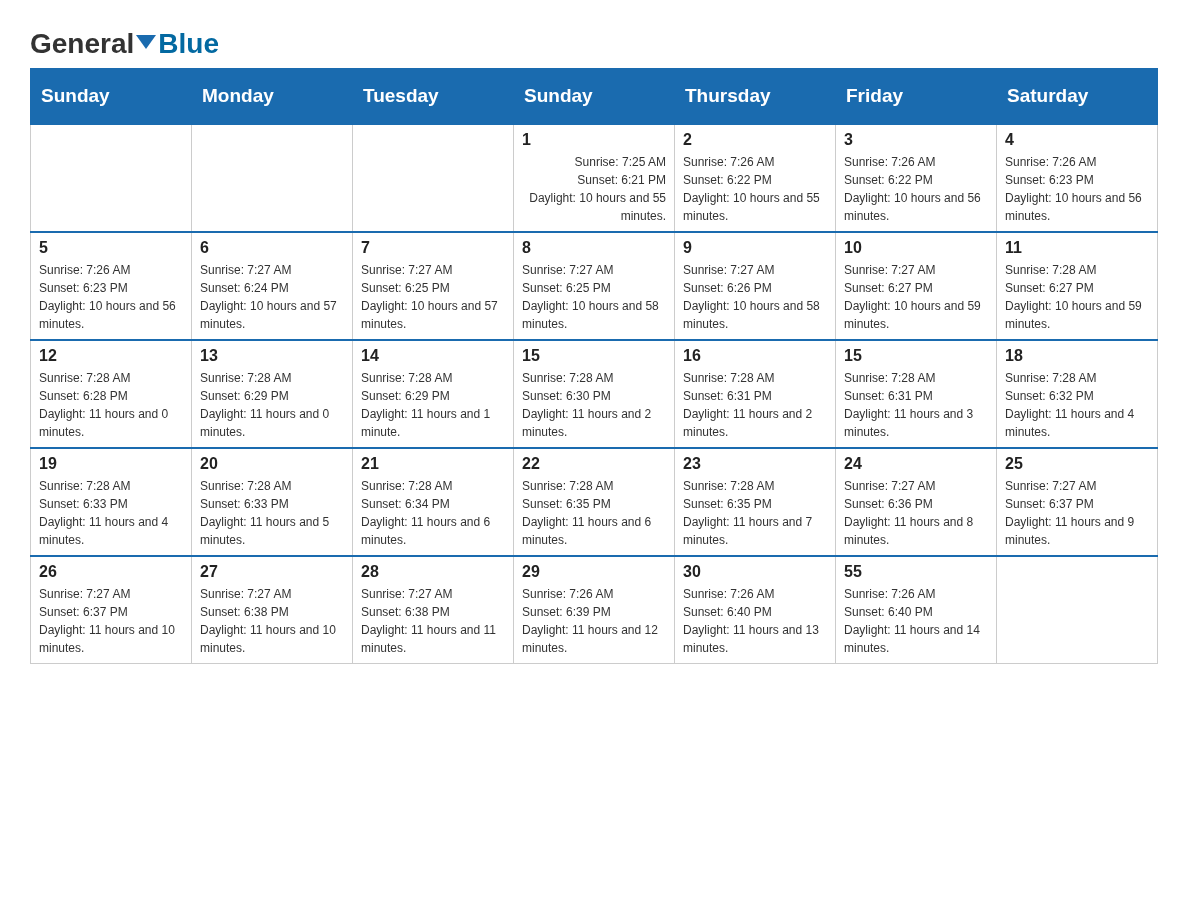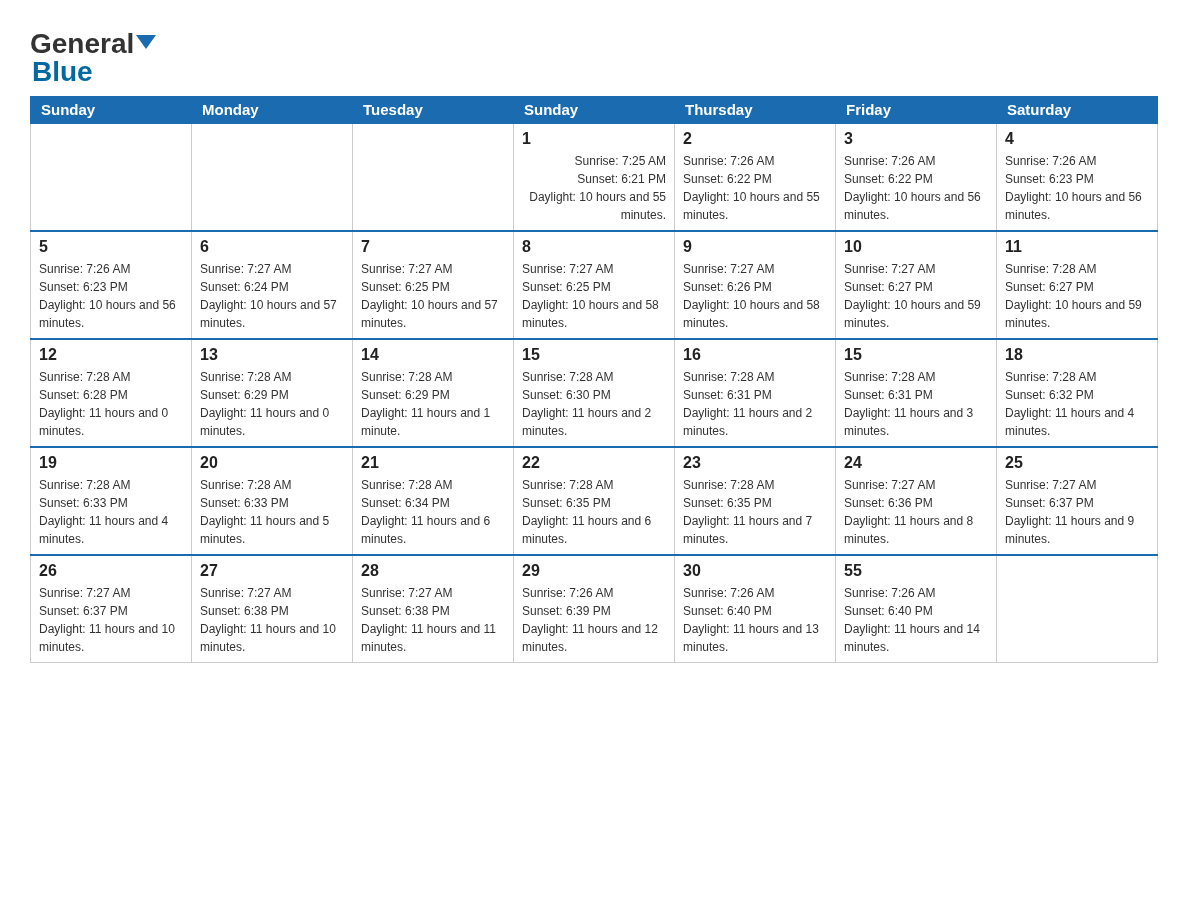--- a/index.html
+++ b/index.html
@@ -18,7 +18,7 @@
     }
     .logo {
       display: flex;
-      flex-direction: column;
+      flex-direction: row;
       align-items: flex-start;
       margin-top: 10px;
     }

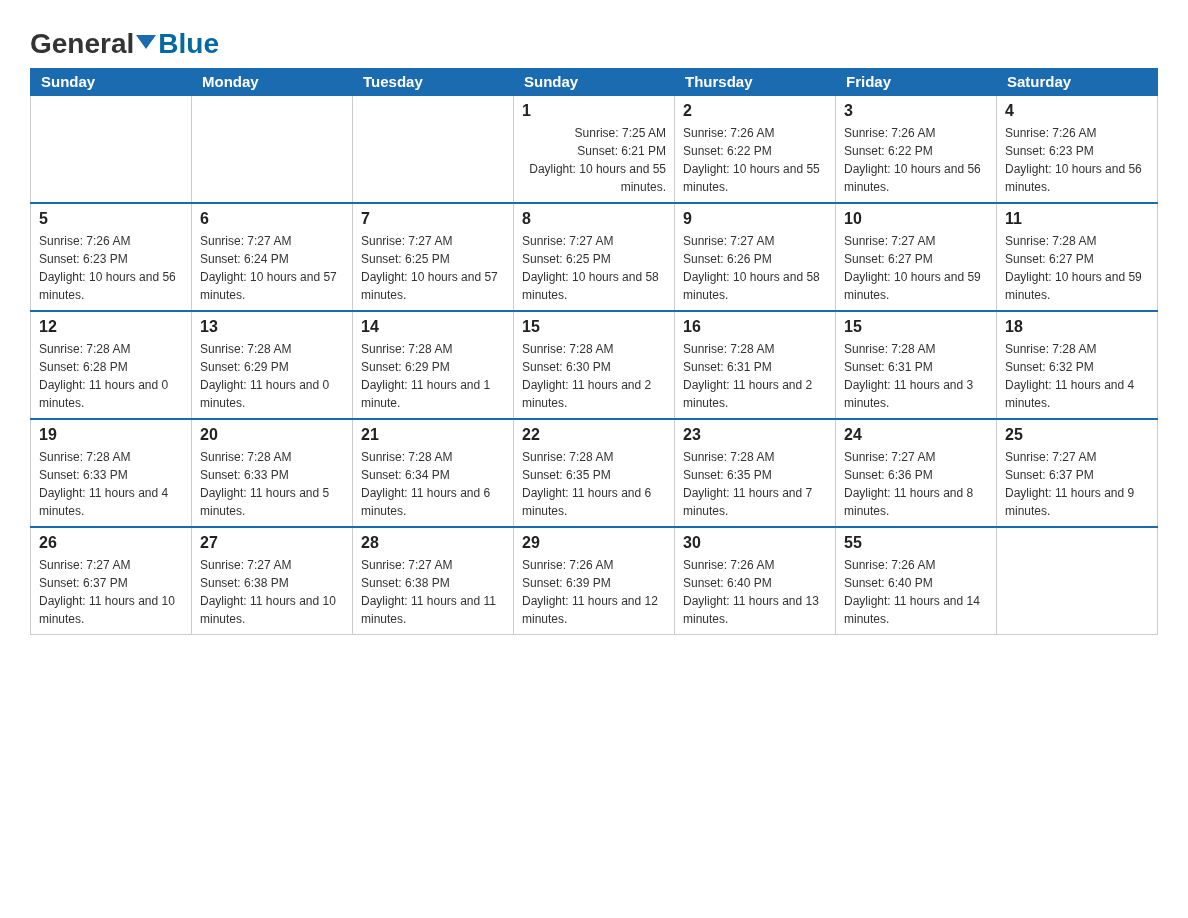--- a/index.html
+++ b/index.html
@@ -62,9 +62,9 @@
     .calendar th {
       background-color: #1a6baf;
       color: #fff;
-      font-size: 15px;
+      font-size: 19px;
       font-weight: bold;
-      padding: 4px 10px;
+      padding: 16px 10px;
       text-align: left;
       border: 1px solid #1a6baf;
     }

